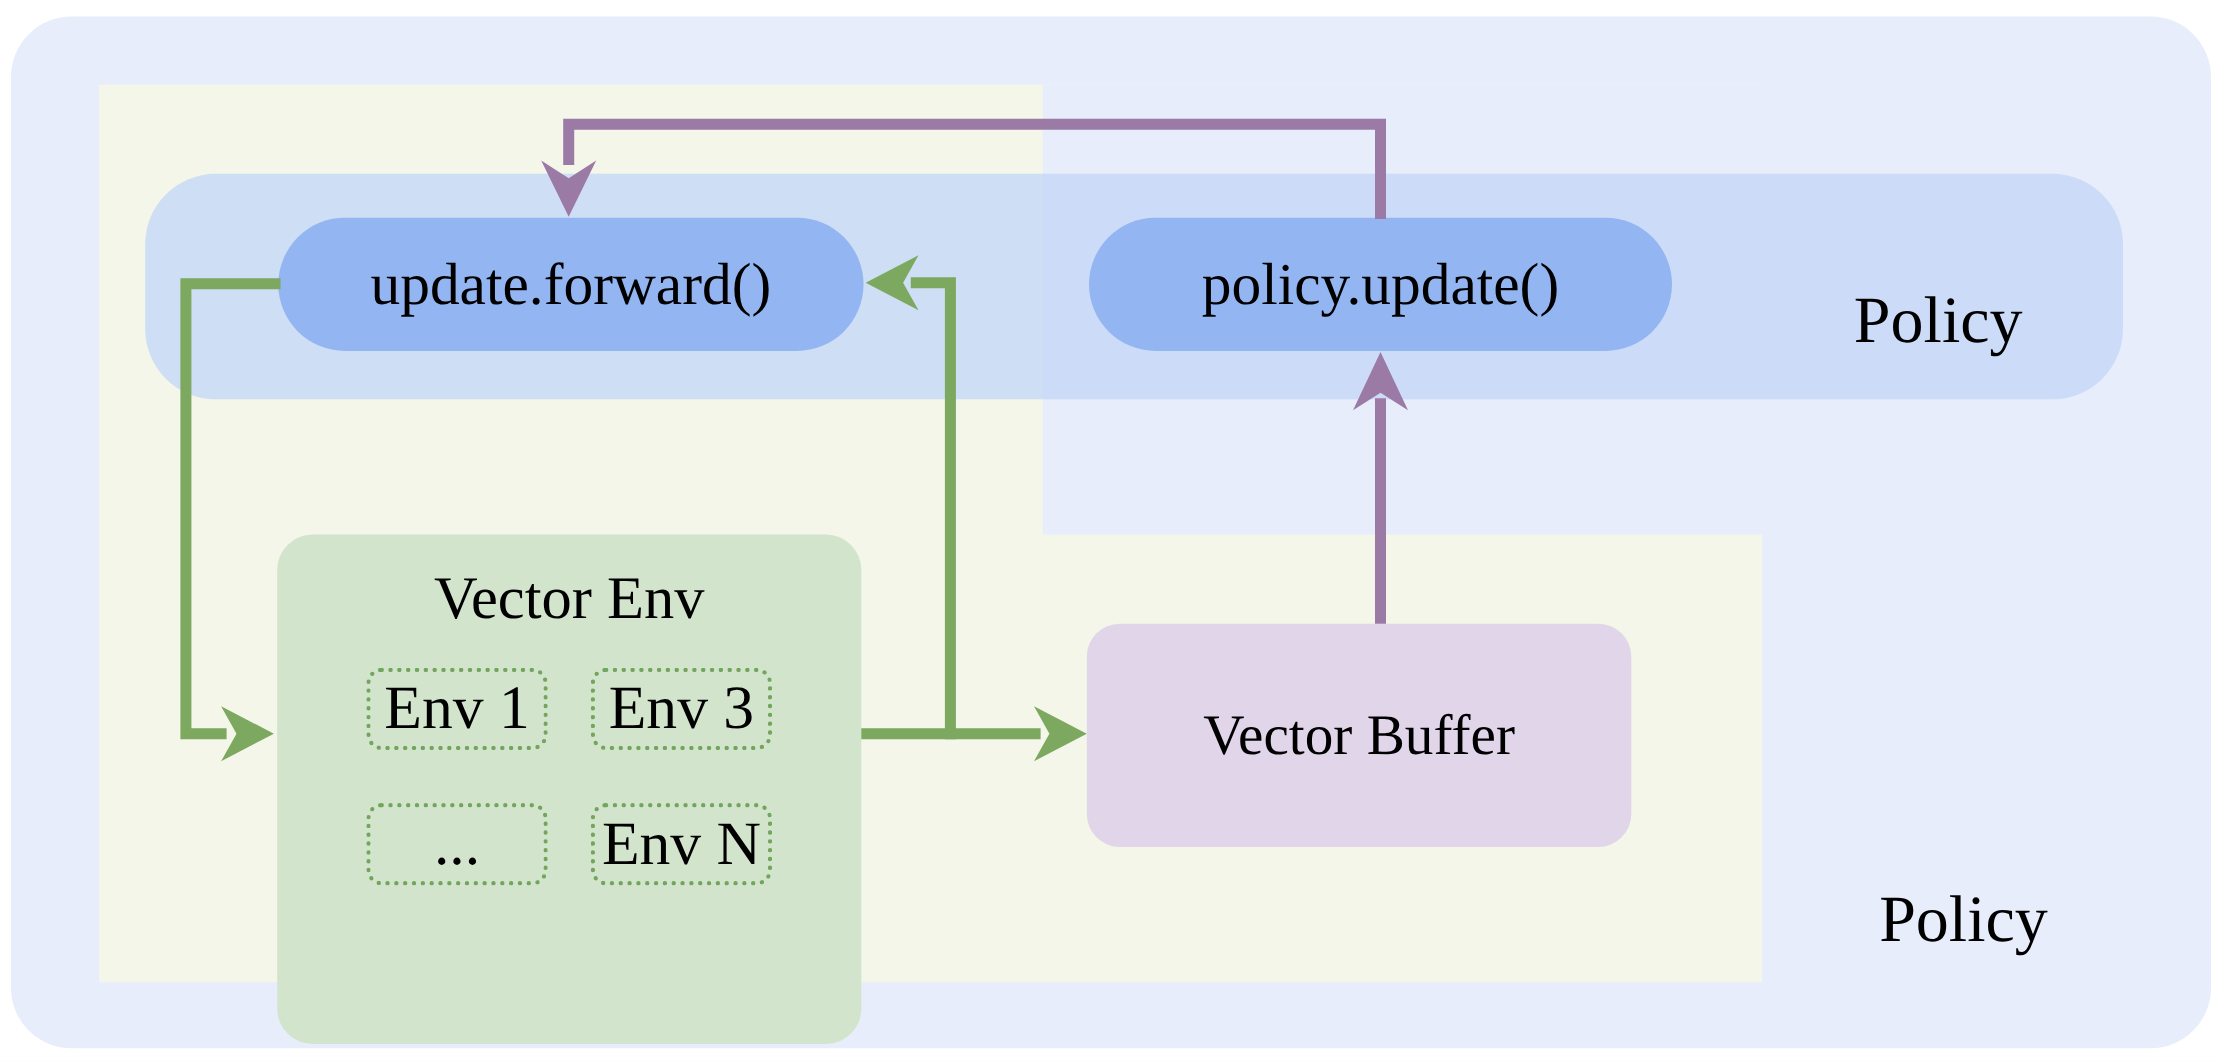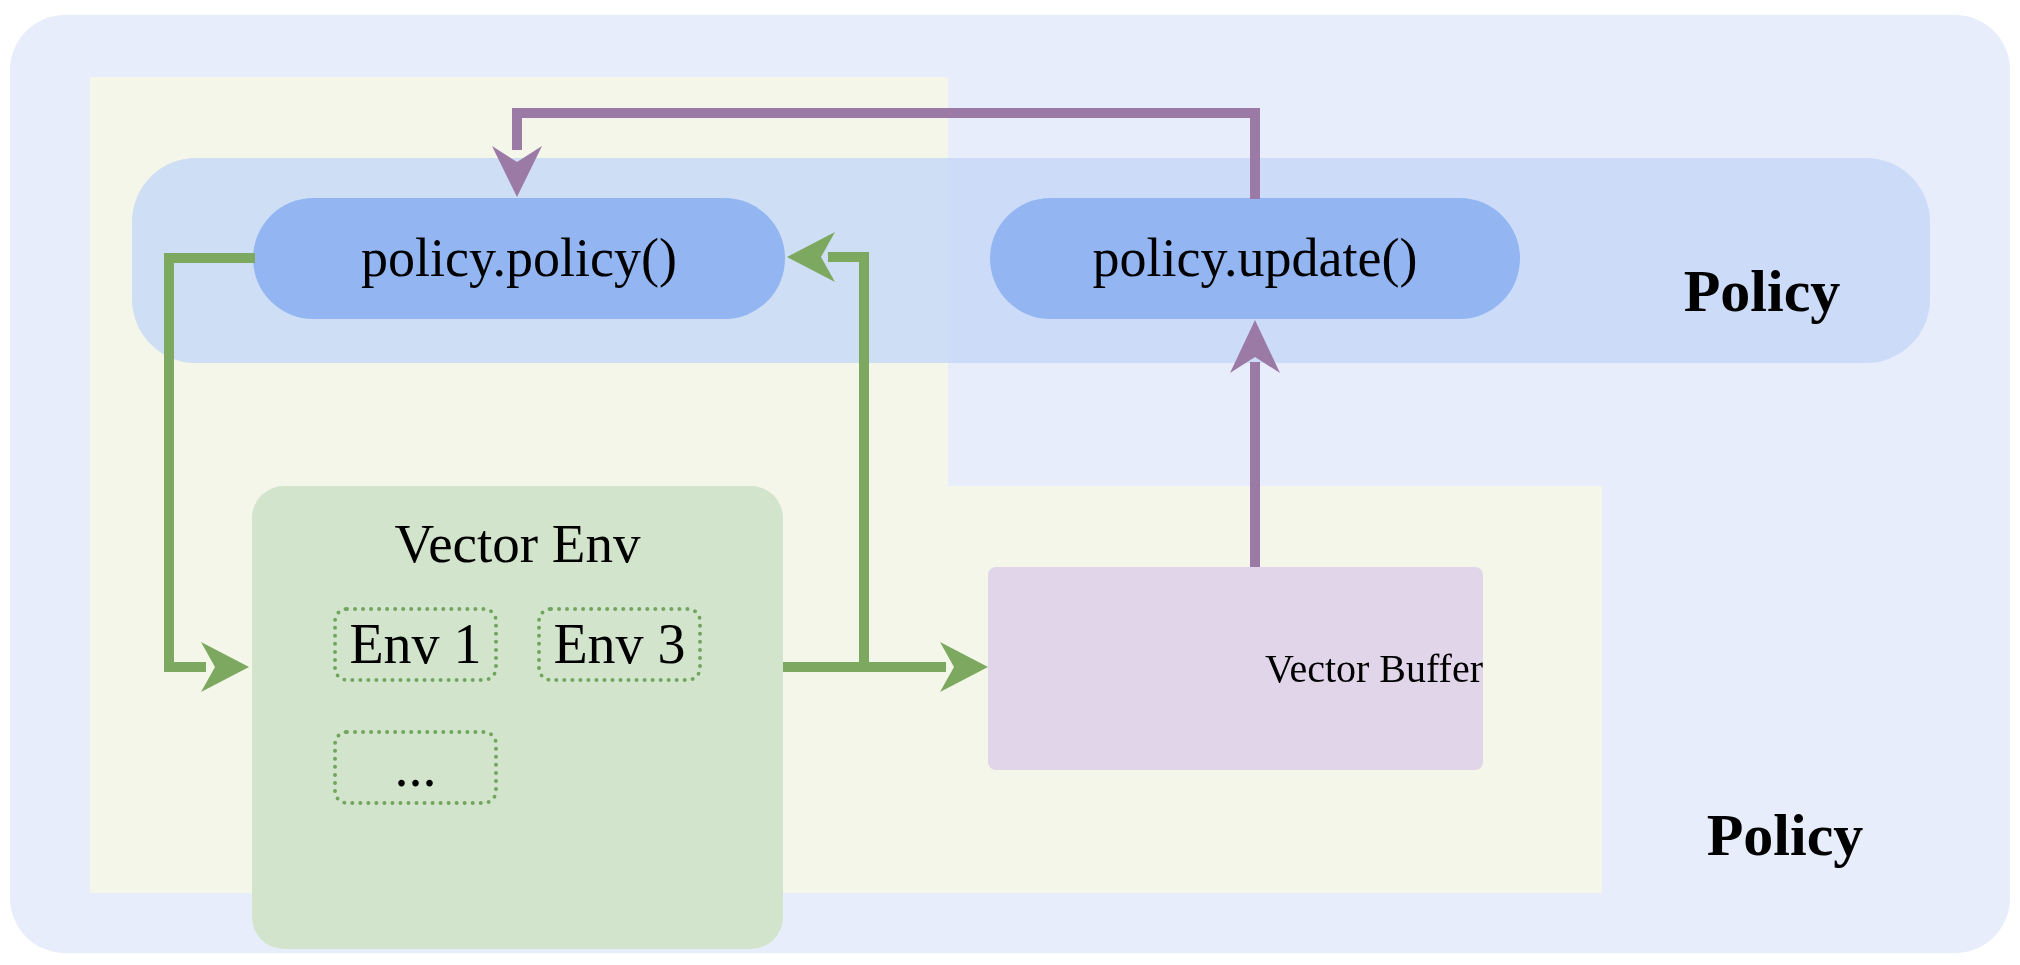--- a/index.html
+++ b/index.html
@@ -111,7 +111,7 @@
   <div class="abs policy-band"></div>
 
   <div class="abs pill pill-forward">
-    <span>policy.policy()</span>
+    <span>update.forward()</span>
   </div>
   <div class="abs pill pill-update">
     <span>policy.update()</span>

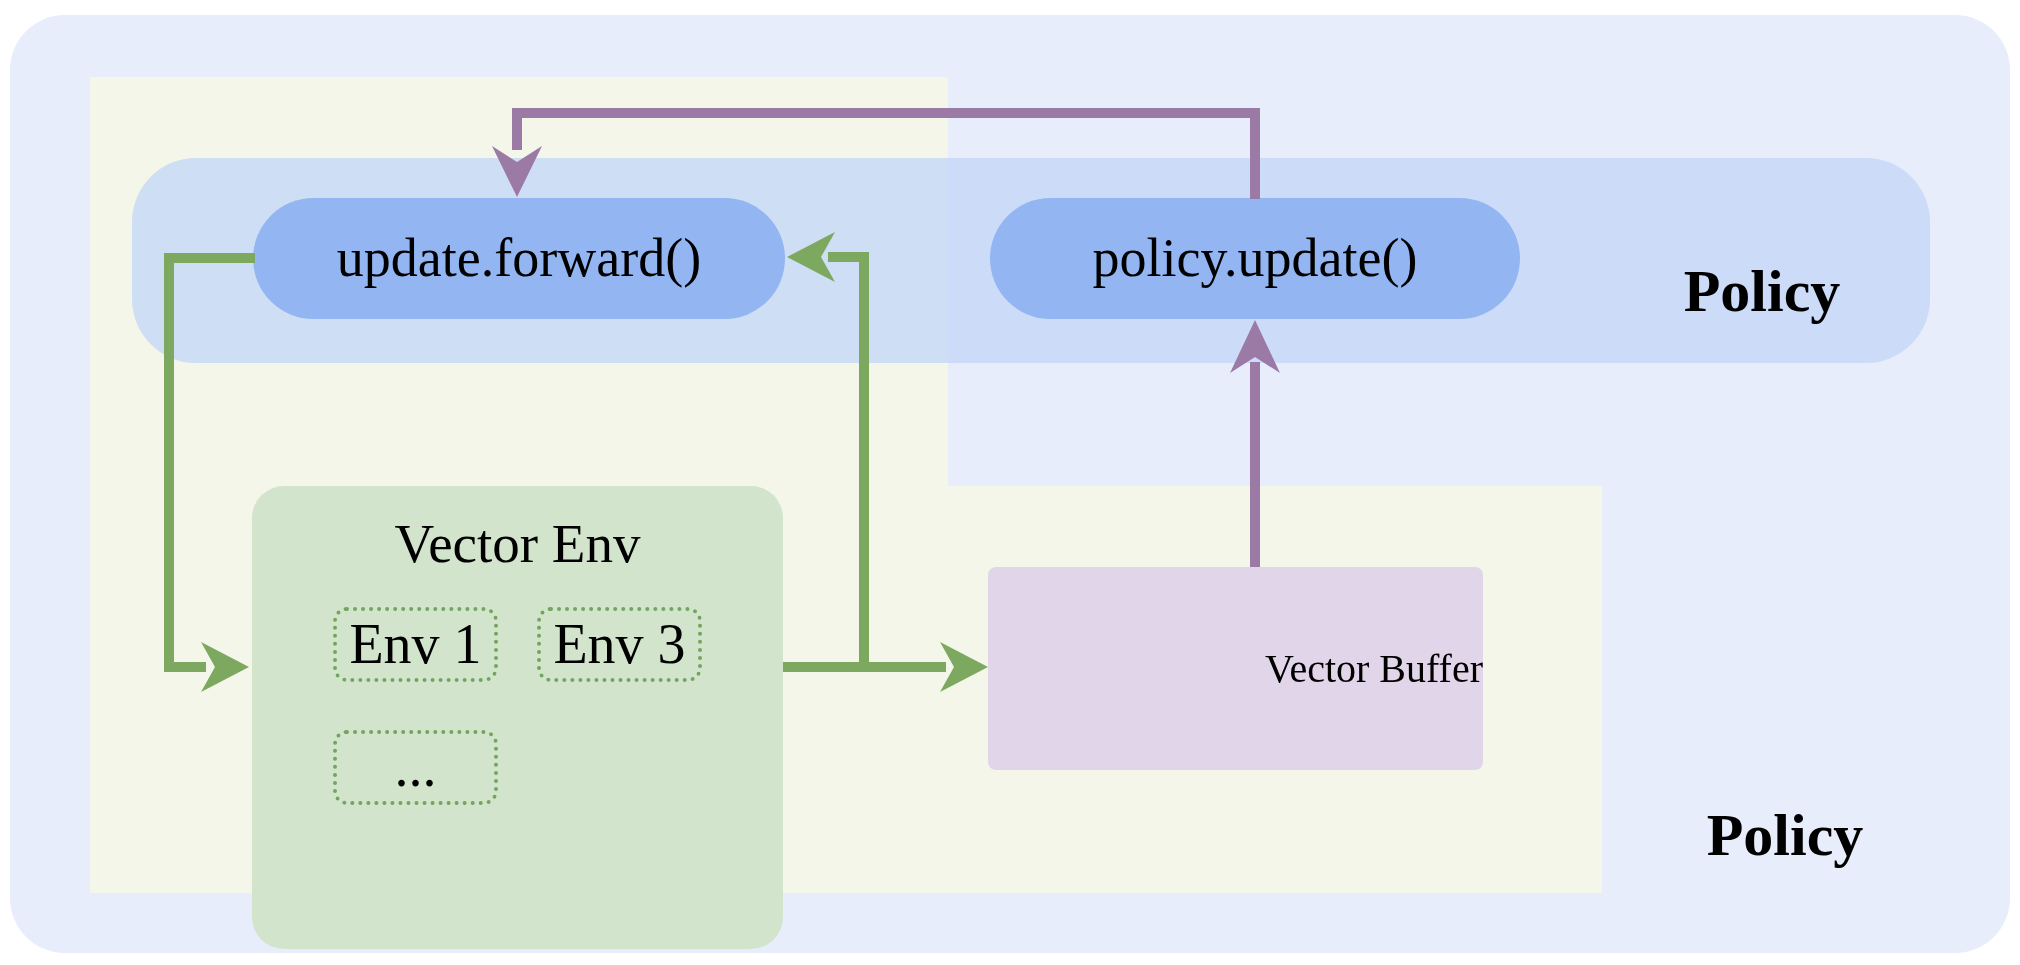--- a/index.html
+++ b/index.html
@@ -81,7 +81,7 @@
   }
 
   .region-label {
-    font-weight: bold;
+    font-weight: normal;
     font-size: 60px;
     line-height: 66px;
     width: 360px;

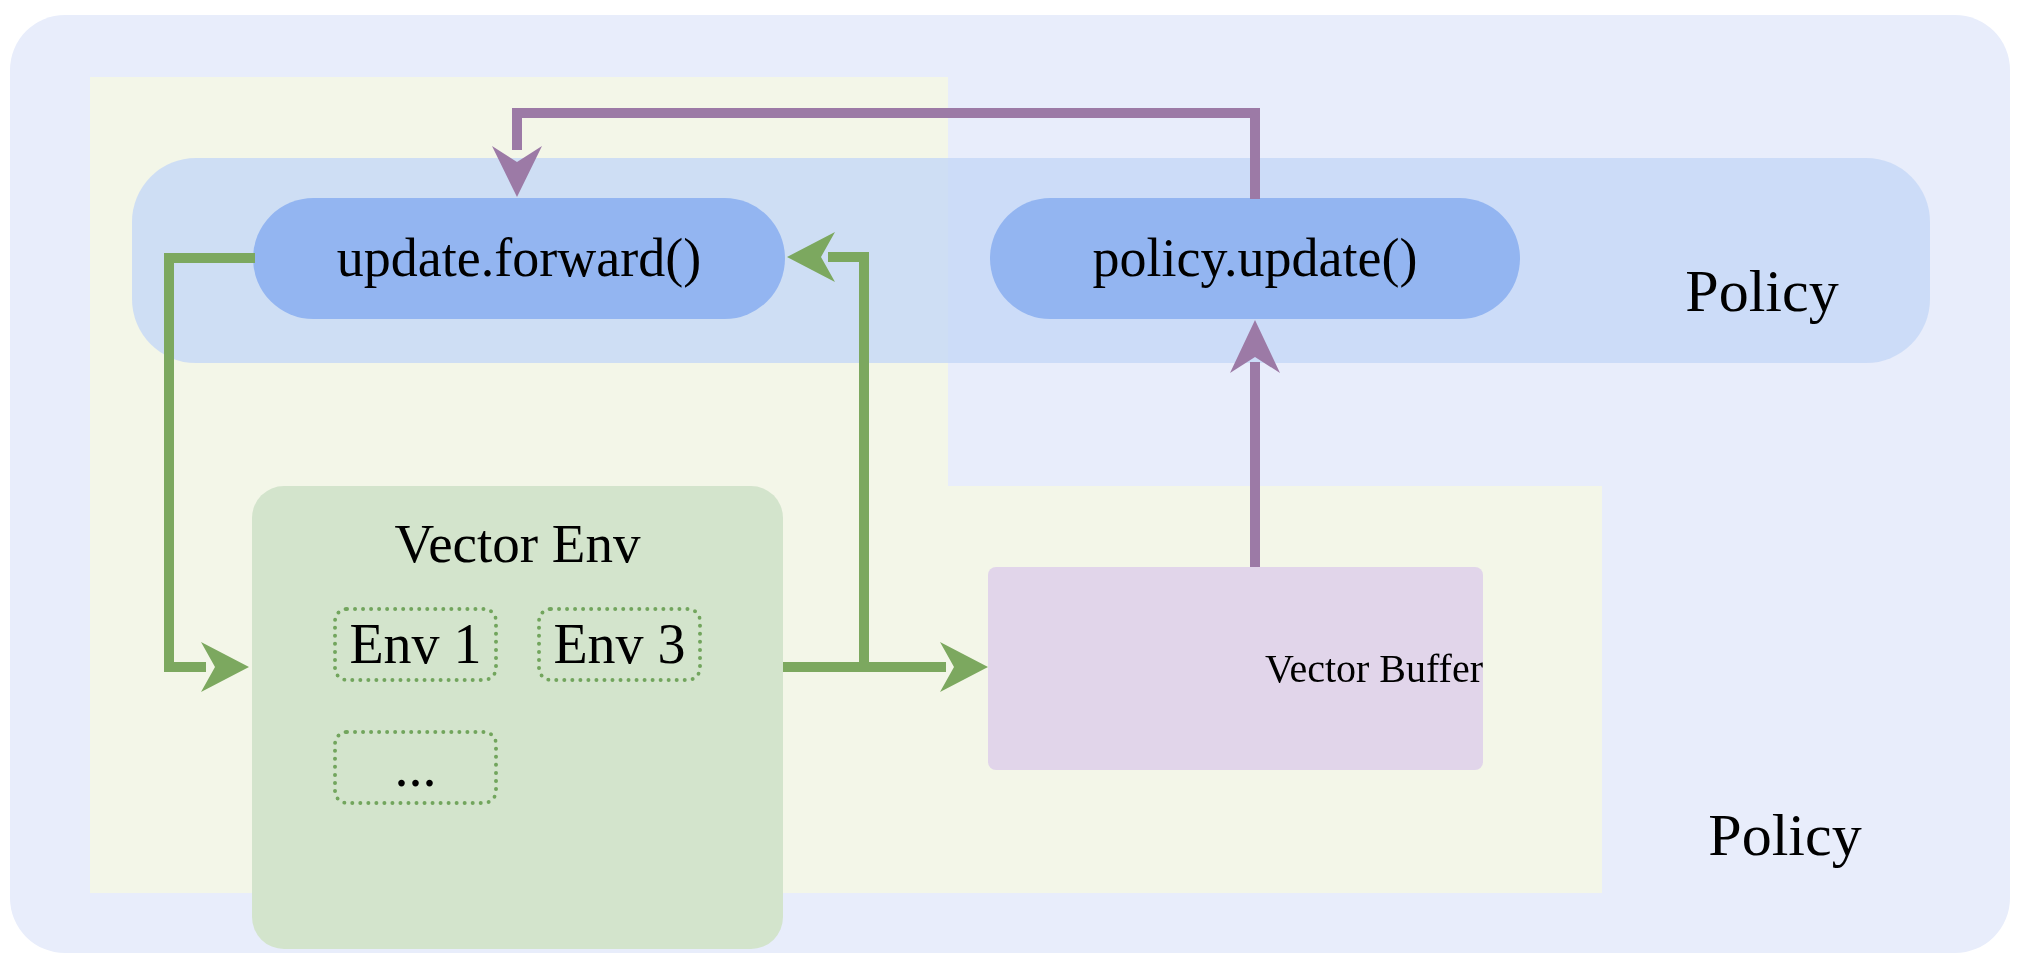--- a/index.html
+++ b/index.html
@@ -72,10 +72,10 @@
 
   .vector-buffer {
     left: 988px; top: 567px; width: 495px; height: 203px;
-    border-radius: 8px;
+    border-radius: 30px;
     background: var(--buffer-fill, #e1d5ea);
-    text-align: right;
-    font-size: 40px;
+    text-align: center;
+    font-size: 52px;
     line-height: 203px;
     white-space: nowrap;
   }

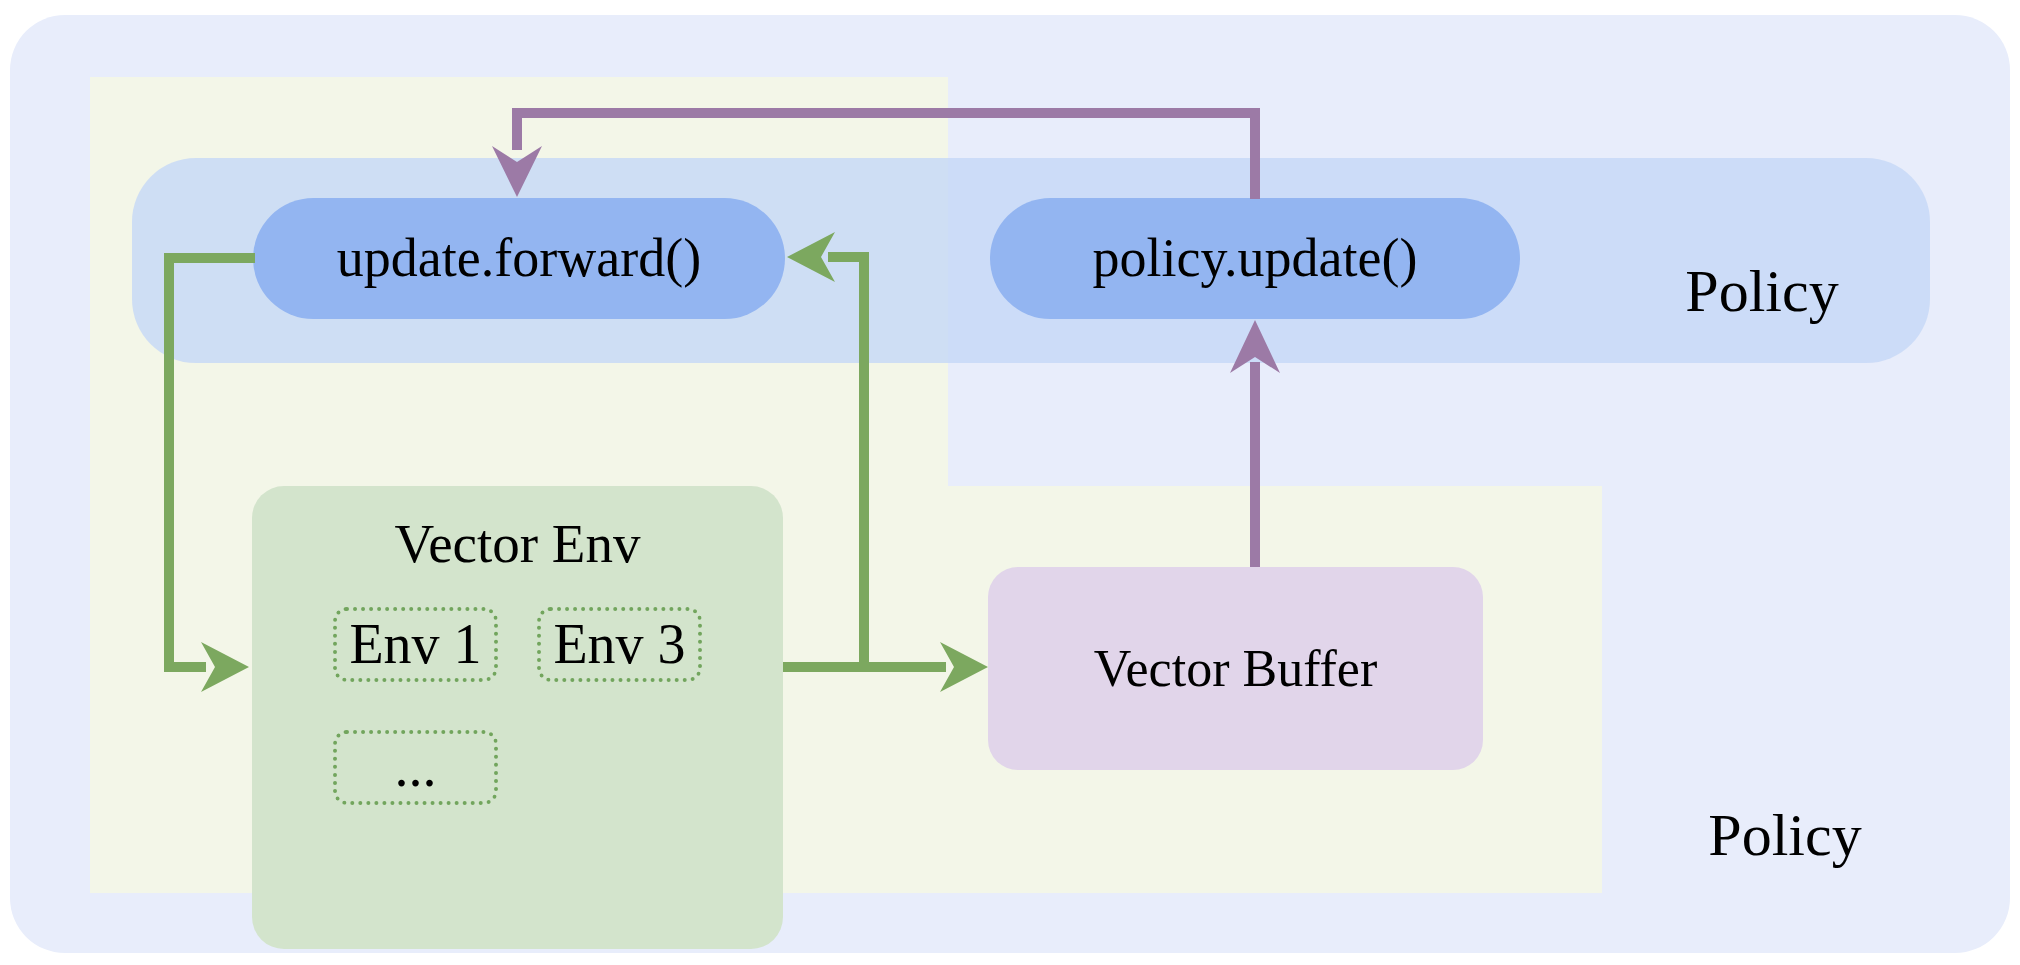--- a/index.html
+++ b/index.html
@@ -128,6 +128,9 @@
     <div class="env-box env-dots">
       <span>...</span>
     </div>
+    <div class="env-box env-n">
+      <span>Env N</span>
+    </div>
   </div>
 
   <div class="abs vector-buffer">

